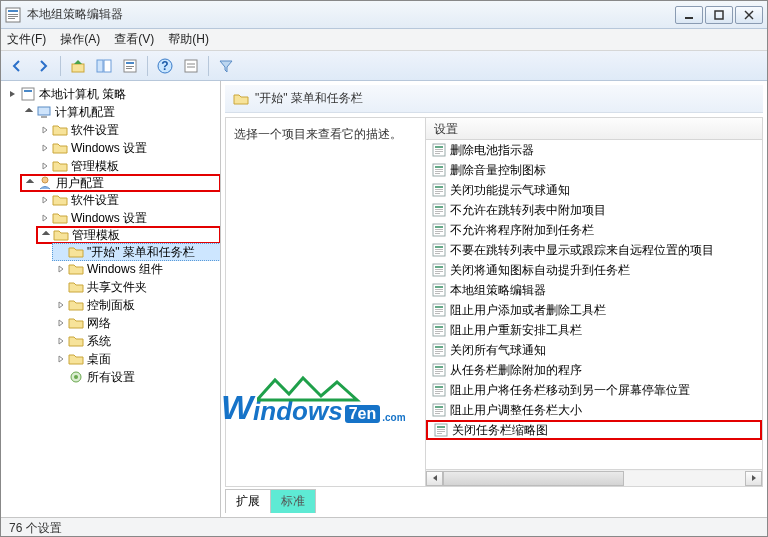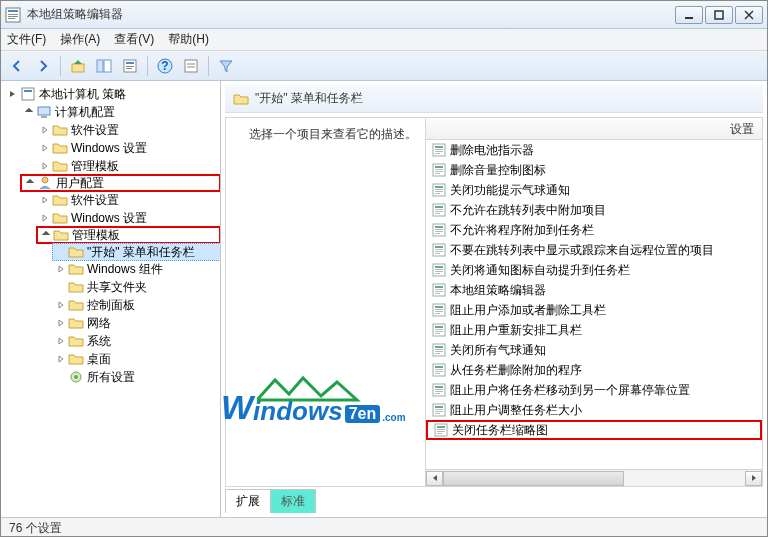--- a/index.html
+++ b/index.html
@@ -24,7 +24,7 @@
 .tb-btn svg { width: 16px; height: 16px; }
 
 
-.main { display: flex; height: 436px; text-align: right; }
+.main { display: flex; height: 436px; }
 .tree-pane { width: 220px; border-right: 1px solid #c6c6c6; overflow: auto; padding: 4px 0; background: #fff; }
 .detail-pane { flex: 1; display: flex; flex-direction: column; background: #fff; position: relative; }
 

